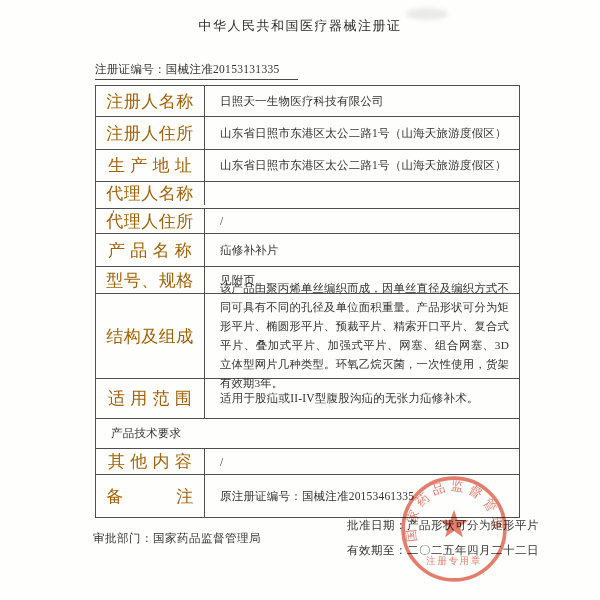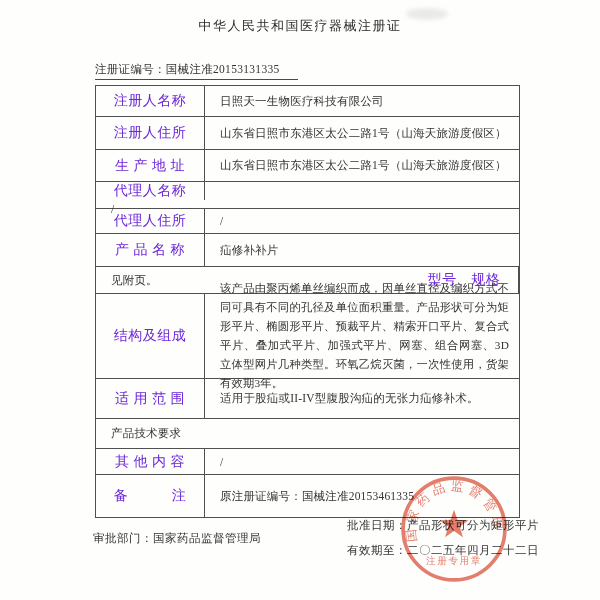--- a/index.html
+++ b/index.html
@@ -50,9 +50,9 @@
     width: 109px;
     border-right: 1px solid #4f4f4f;
     justify-content: center;
-    font-size: 14px;
+    font-size: 17px;
     letter-spacing: .5px;
-    color: #6d28d9;
+    color: #a16207;
     text-align: center;
     flex: none;
   }

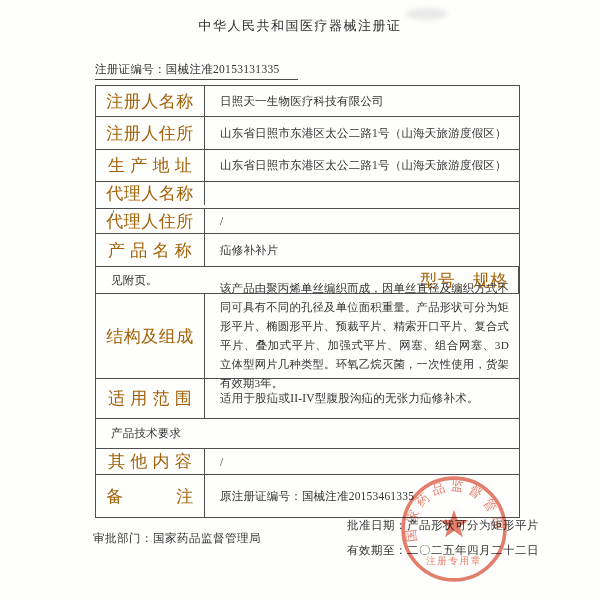--- a/index.html
+++ b/index.html
@@ -127,8 +127,8 @@
       <div class="cell value">疝修补补片</div>
     </div>
     <div class="row r6">
+      <div class="cell label">型号、规格</div>
       <div class="cell value">见附页。</div>
-      <div class="cell label">型号、规格</div>
     </div>
     <div class="row r7">
       <div class="cell label">结构及组成</div>

